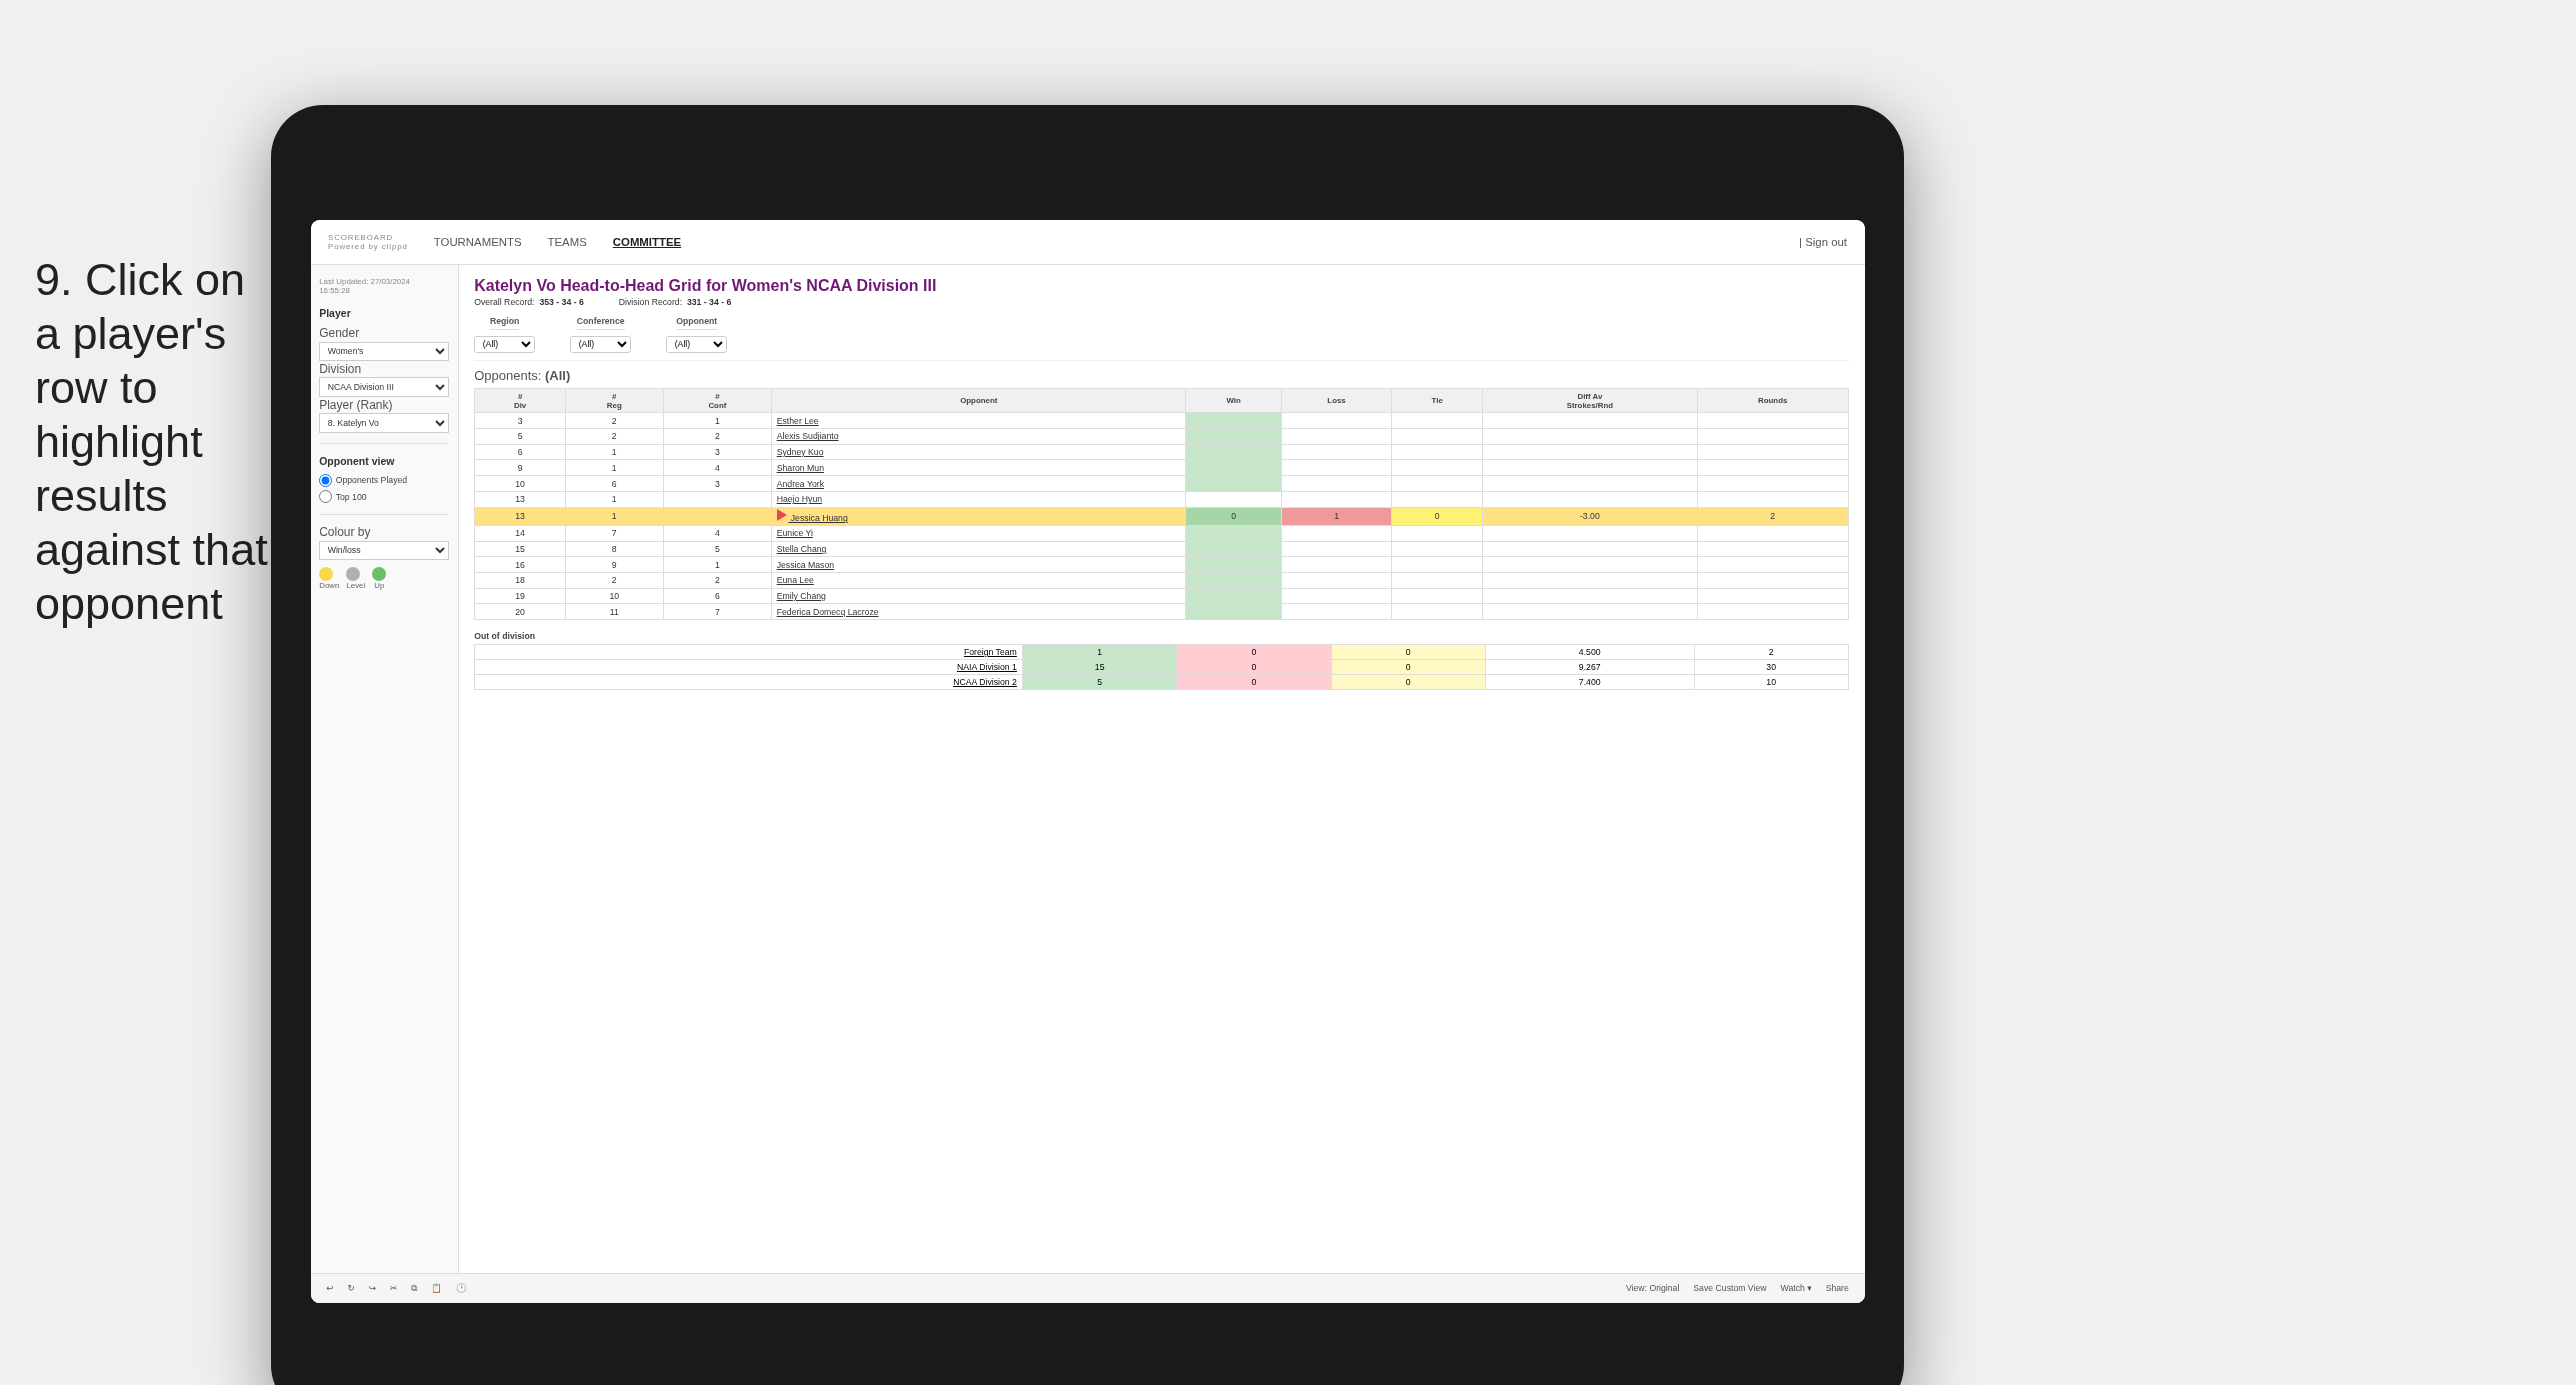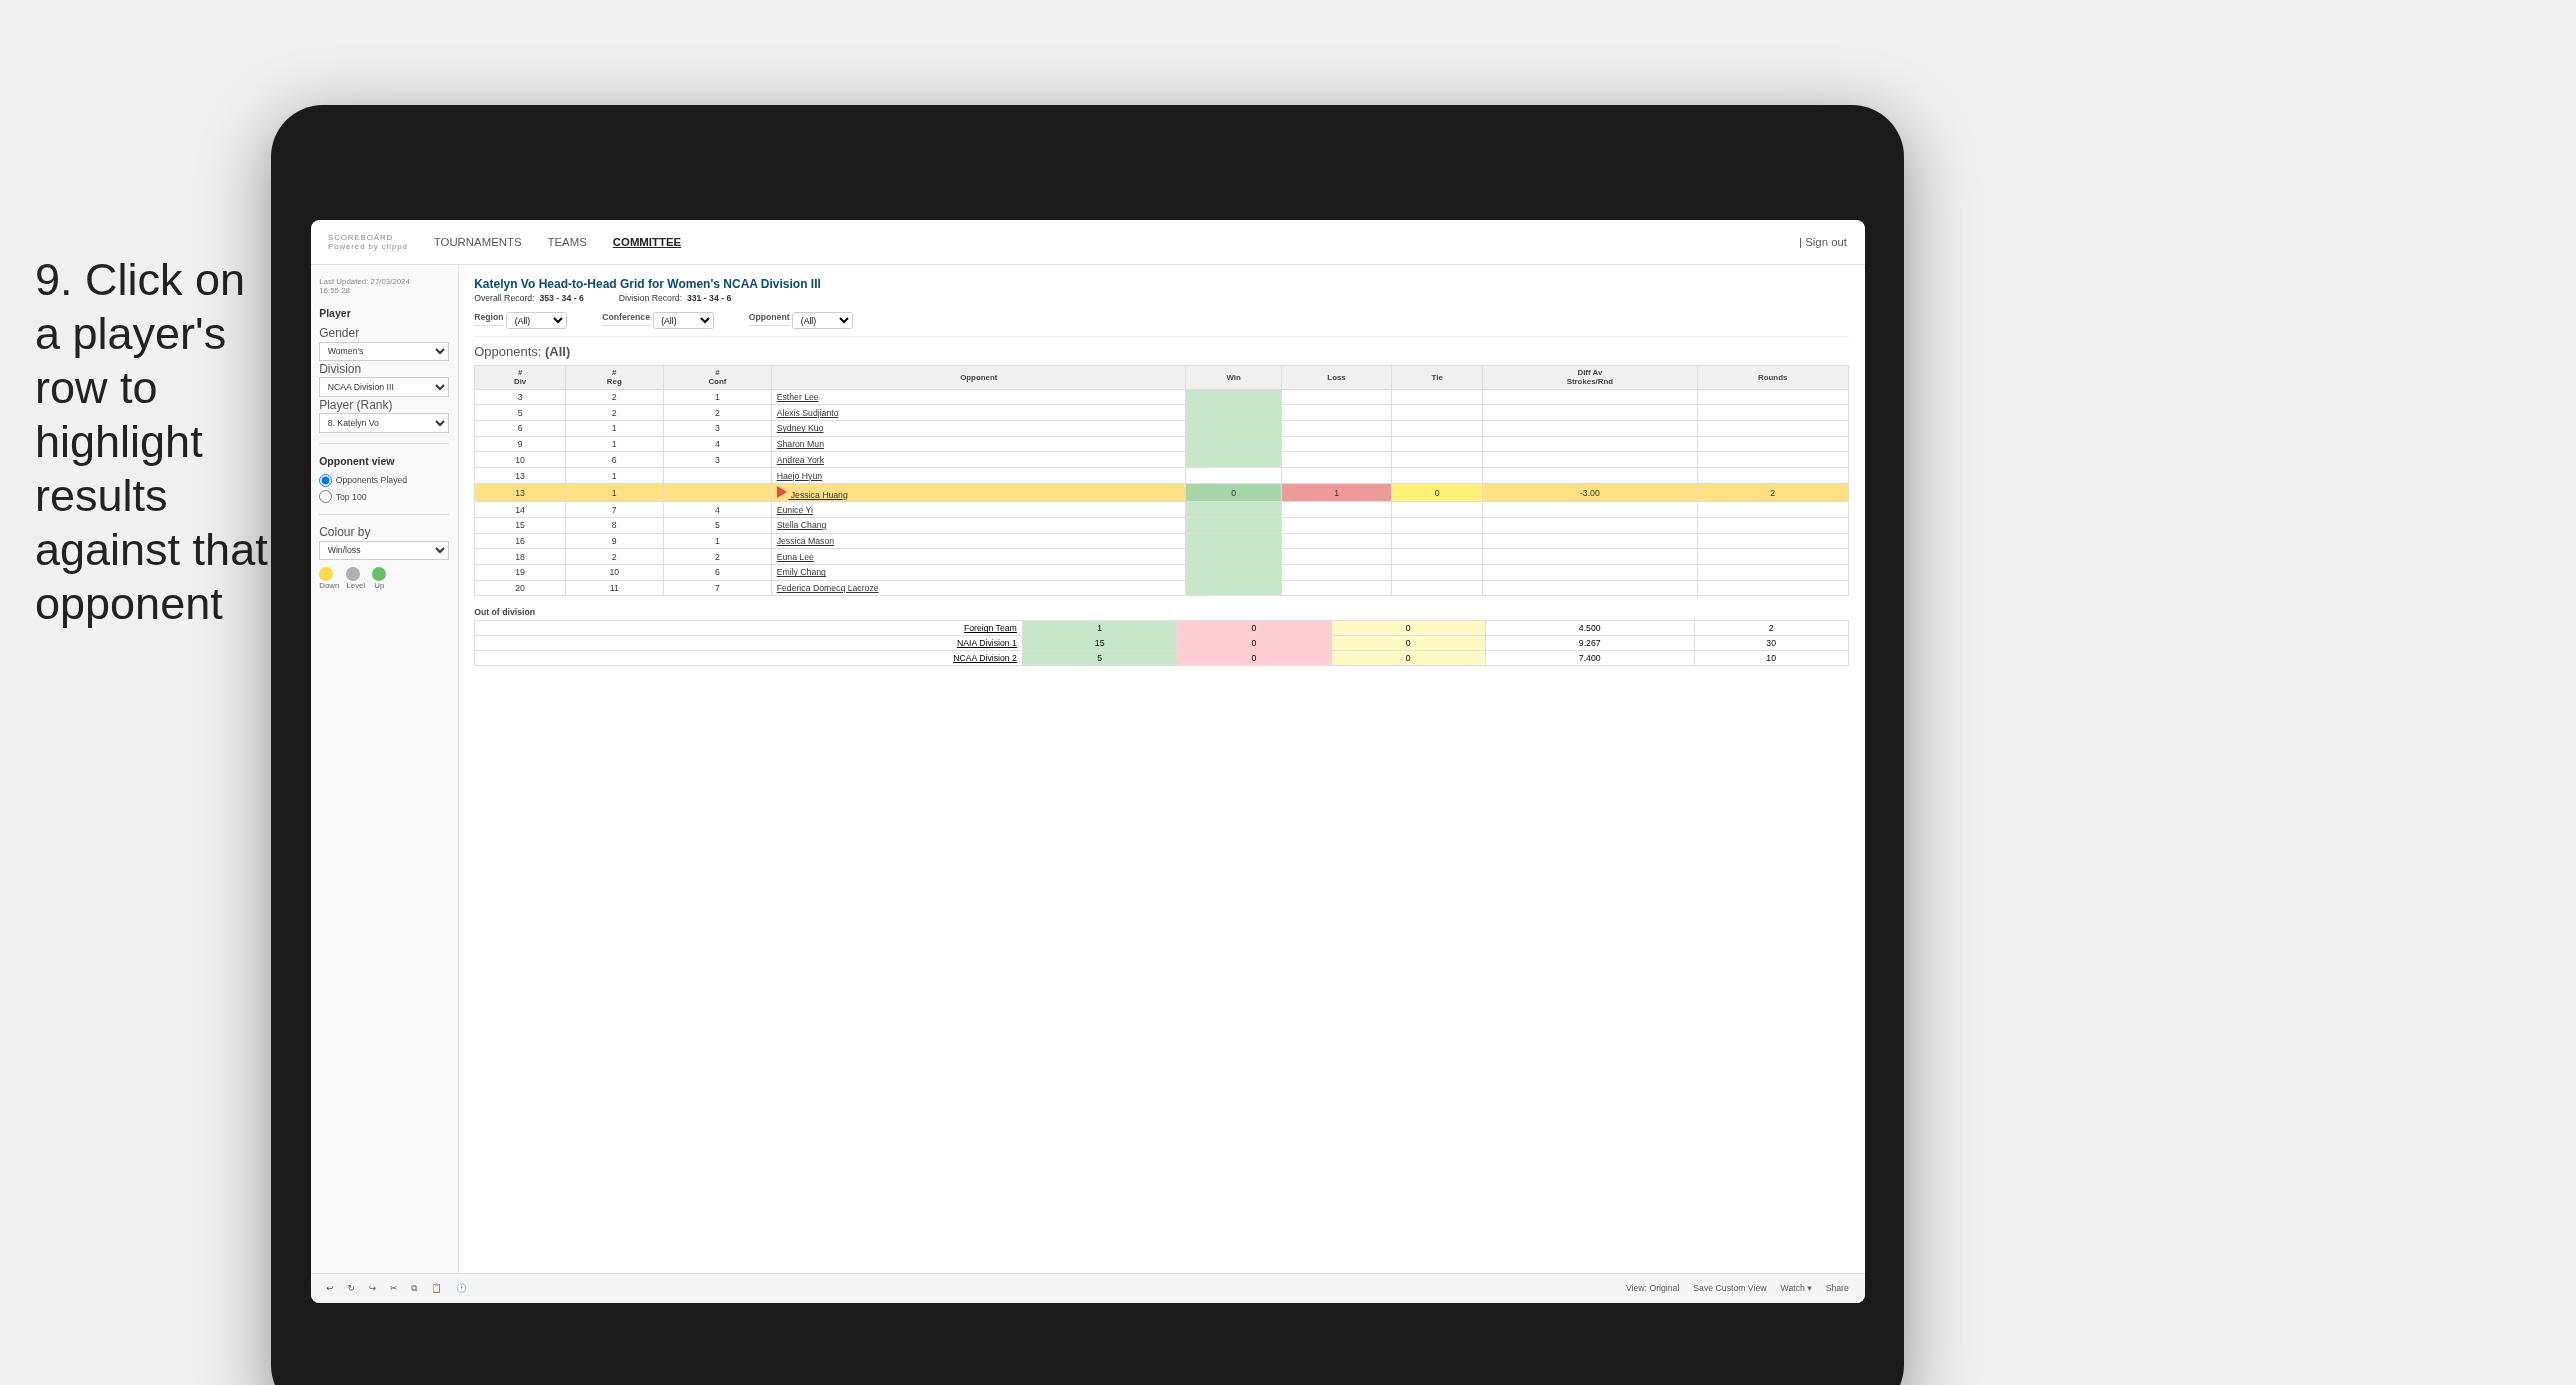--- a/index.html
+++ b/index.html
@@ -206,9 +206,9 @@
       background: #fff;
     }
     .data-title {
-      font-size: 12px;
+      font-size: 16px;
       font-weight: 700;
-      color: #0c4a6e;
+      color: #701a75;
       margin-bottom: 2.6px;
     }
     .data-records {

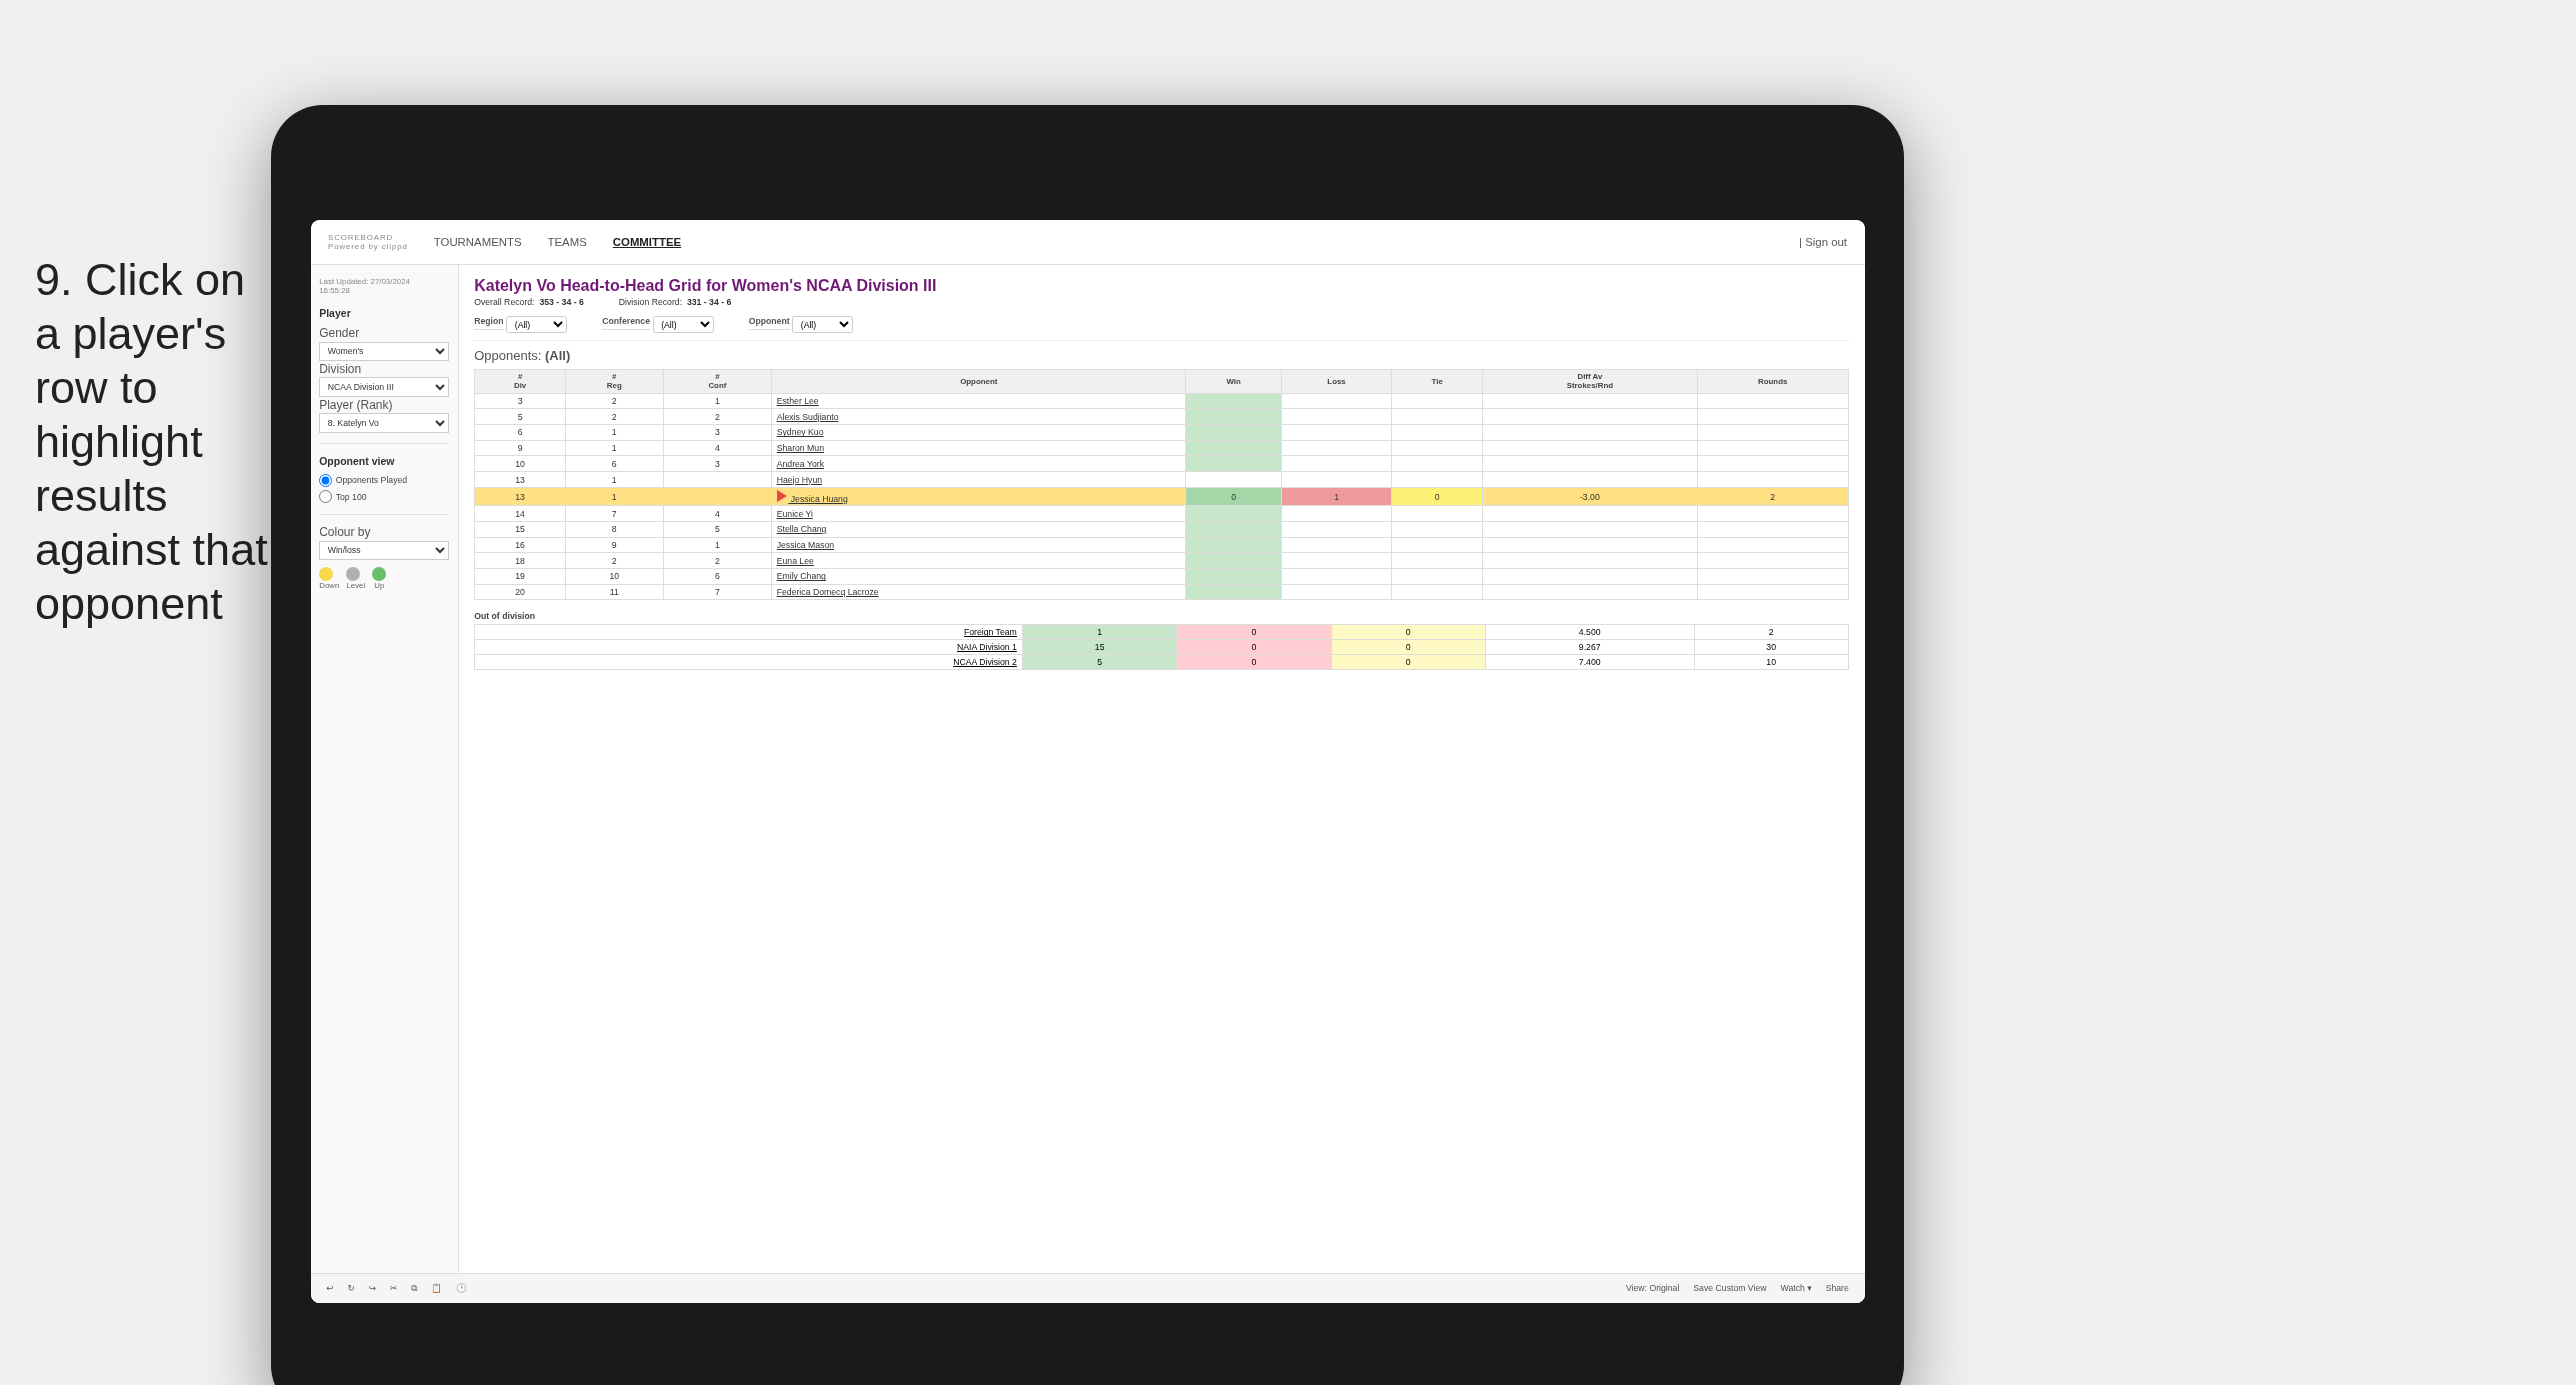--- a/index.html
+++ b/index.html
@@ -331,7 +331,7 @@
     }
     .filter-col {
       display: flex;
-      flex-direction: row;
+      flex-direction: column;
       align-items: center;
       gap: 2.6px;
     }

